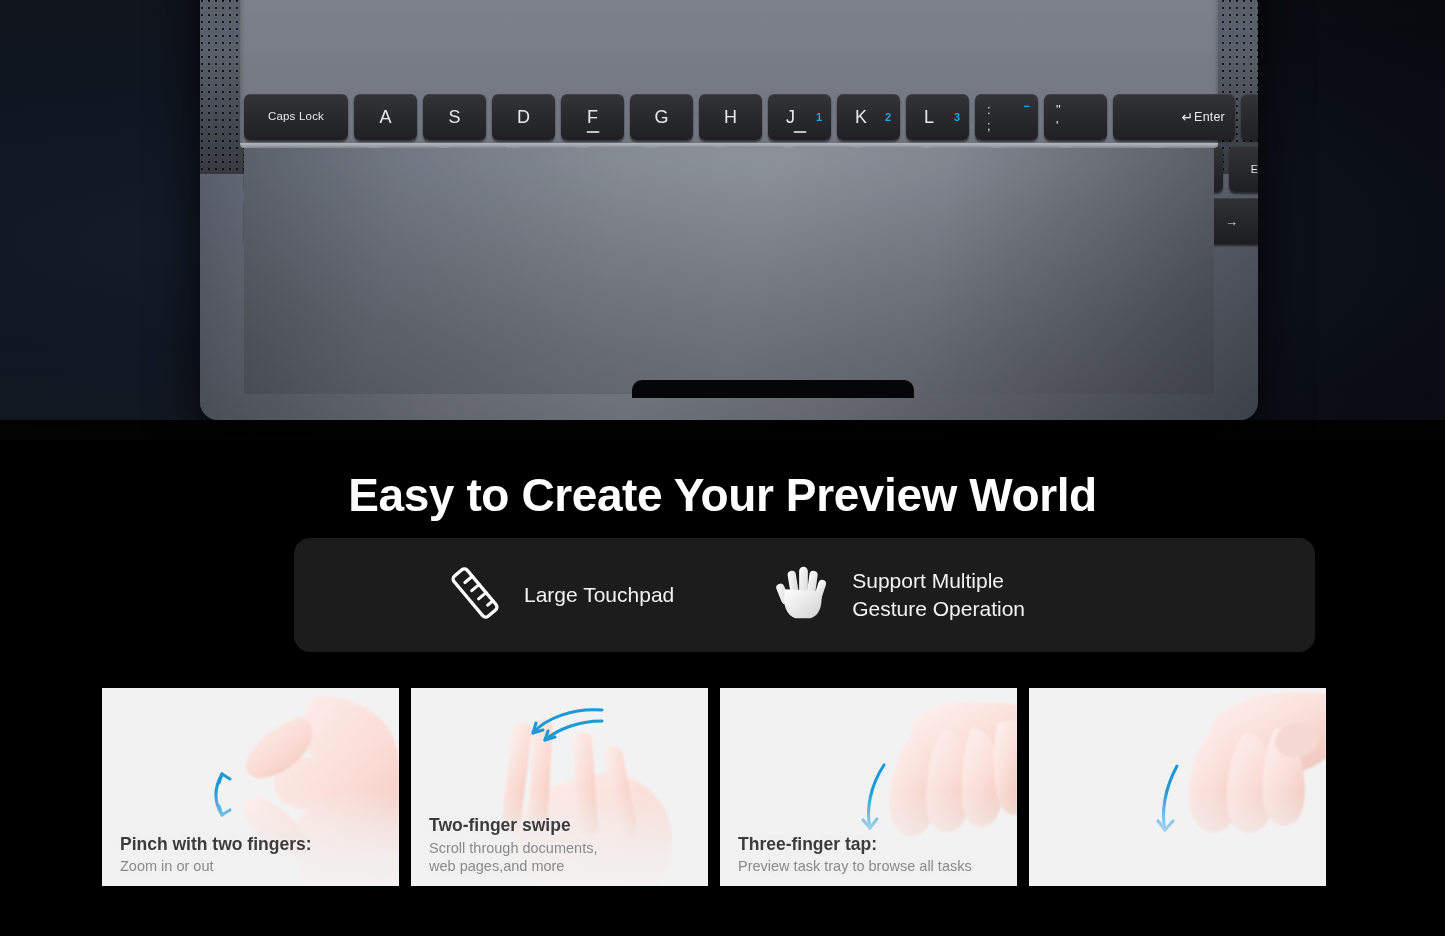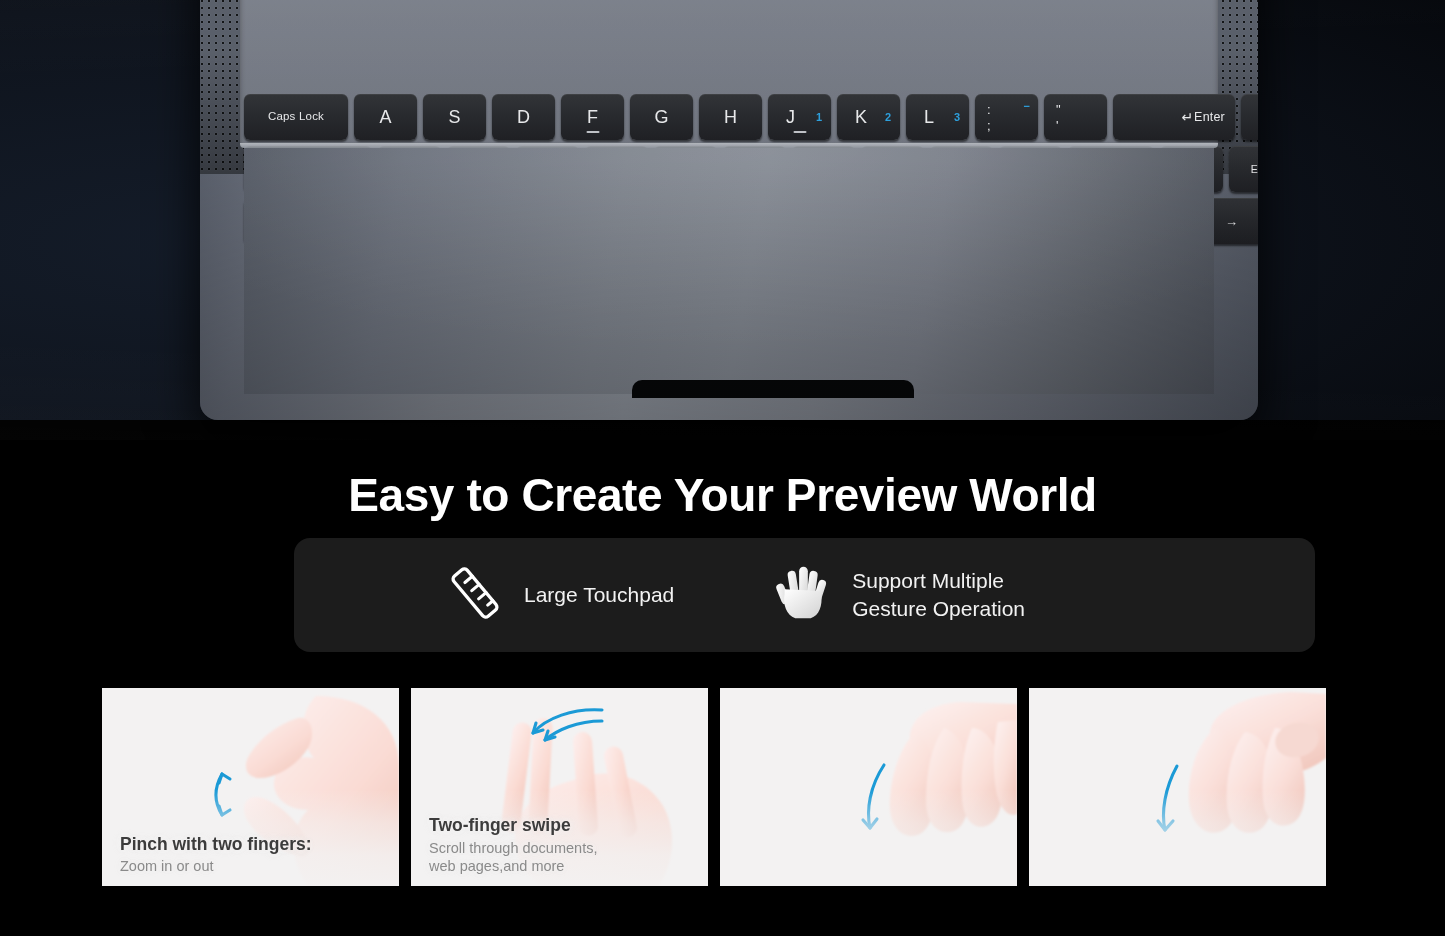--- a/index.html
+++ b/index.html
@@ -529,6 +529,10 @@
       </svg>
     </div>
     <div class="card-scrim"></div>
+    <div class="card-text">
+      <div class="card-title">Three-finger tap:</div>
+      <div class="card-desc">Preview task tray to browse all tasks</div>
+    </div>
   </div>
 
   <div class="card">

